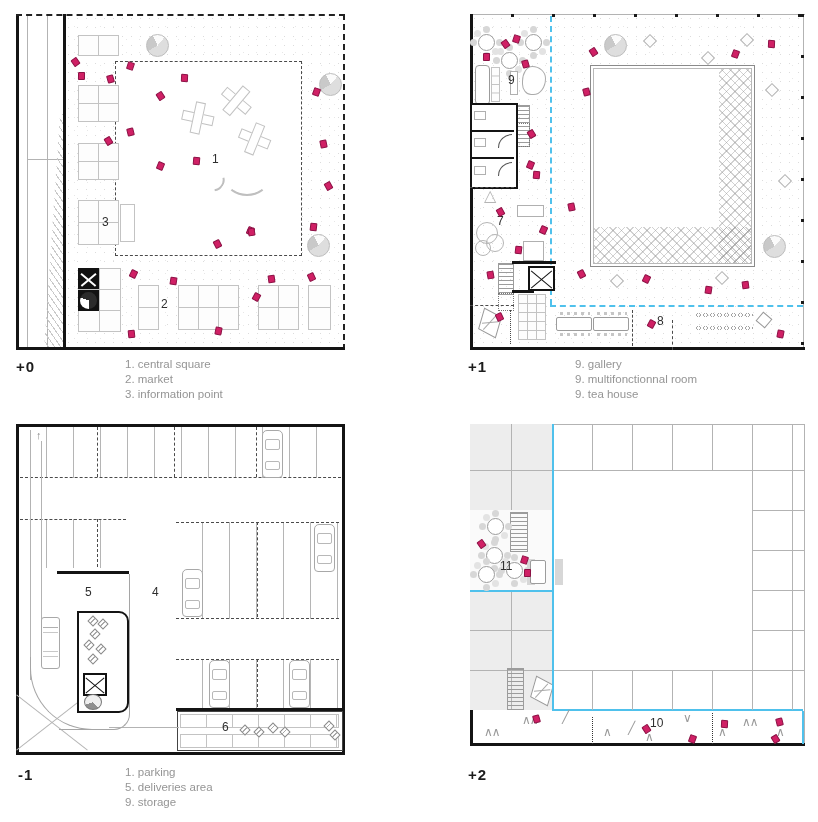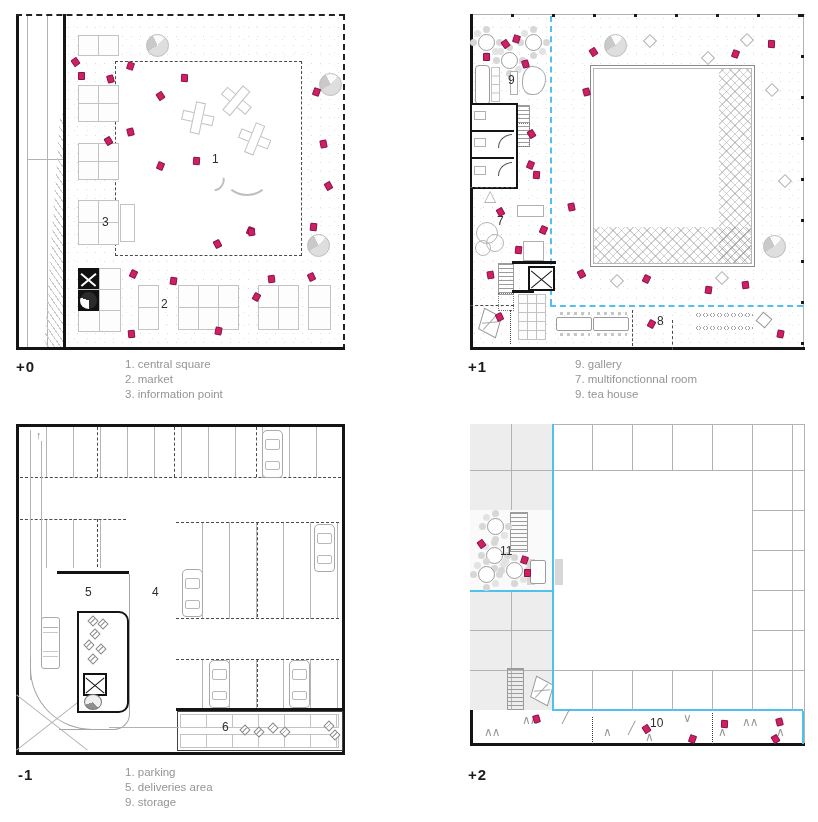--- a/index.html
+++ b/index.html
@@ -402,7 +402,7 @@
   <div class="lvl" style="left:468px;top:358px">+1</div>
   <div class="legend" style="left:575px;top:357px">
     <div>9. gallery</div>
-    <div>7. multifonctionnal room</div>
+    <div>9. multifonctionnal room</div>
     <div>9. tea house</div>
   </div>
 

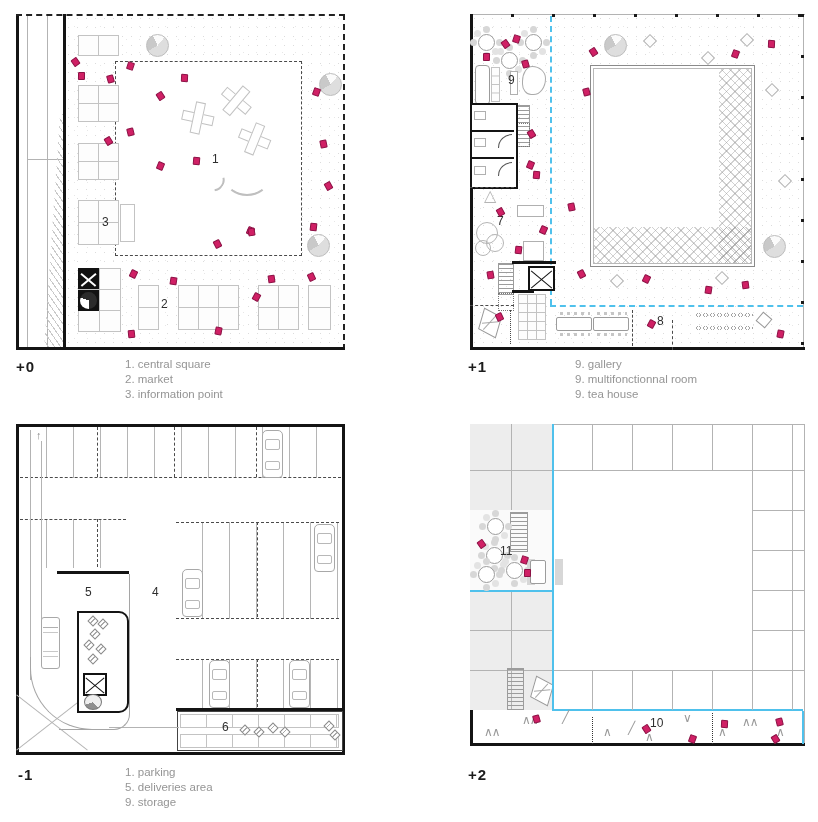--- a/index.html
+++ b/index.html
@@ -338,7 +338,7 @@
     <div class="rtable" style="left:8px;top:142px"></div>
     <div class="rtable" style="left:36px;top:138px"></div>
     <div class="abs" style="left:60px;top:136px;width:14px;height:22px;border:1px solid #9c9c9c;border-radius:2px;background:#fff;box-shadow:-7px -5px 0 -4px #d7d7d7,-7px 5px 0 -4px #d7d7d7,21px -5px 0 -4px #d7d7d7,21px 5px 0 -4px #d7d7d7"></div>
-    <div class="num" style="left:30px;top:120px">11</div>
+    <div class="num" style="left:30px;top:135px">11</div>
 
     <div class="abs treads" style="left:37px;top:244px;width:15px;height:40px"></div>
     <div class="gem" style="left:62px;top:256px;width:18px;height:20px"></div>

